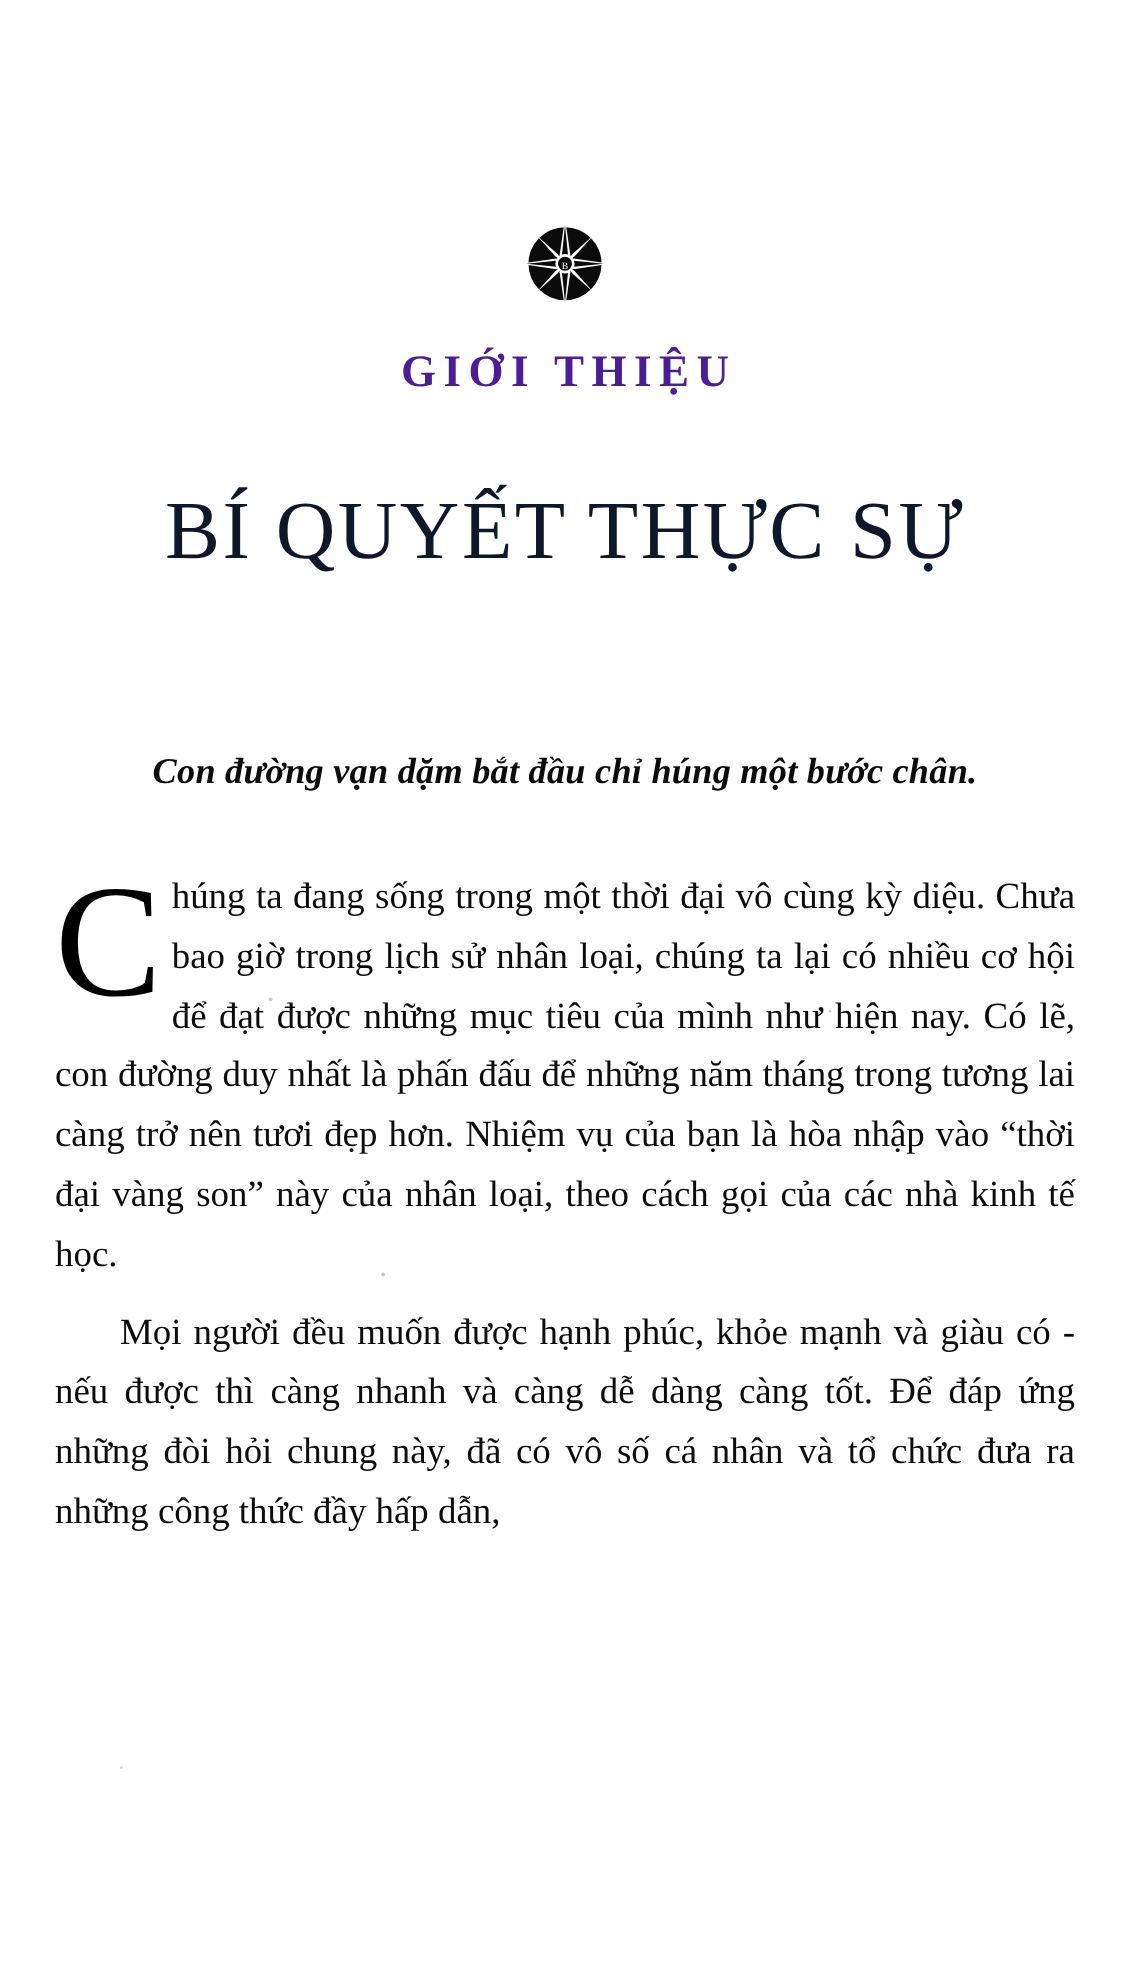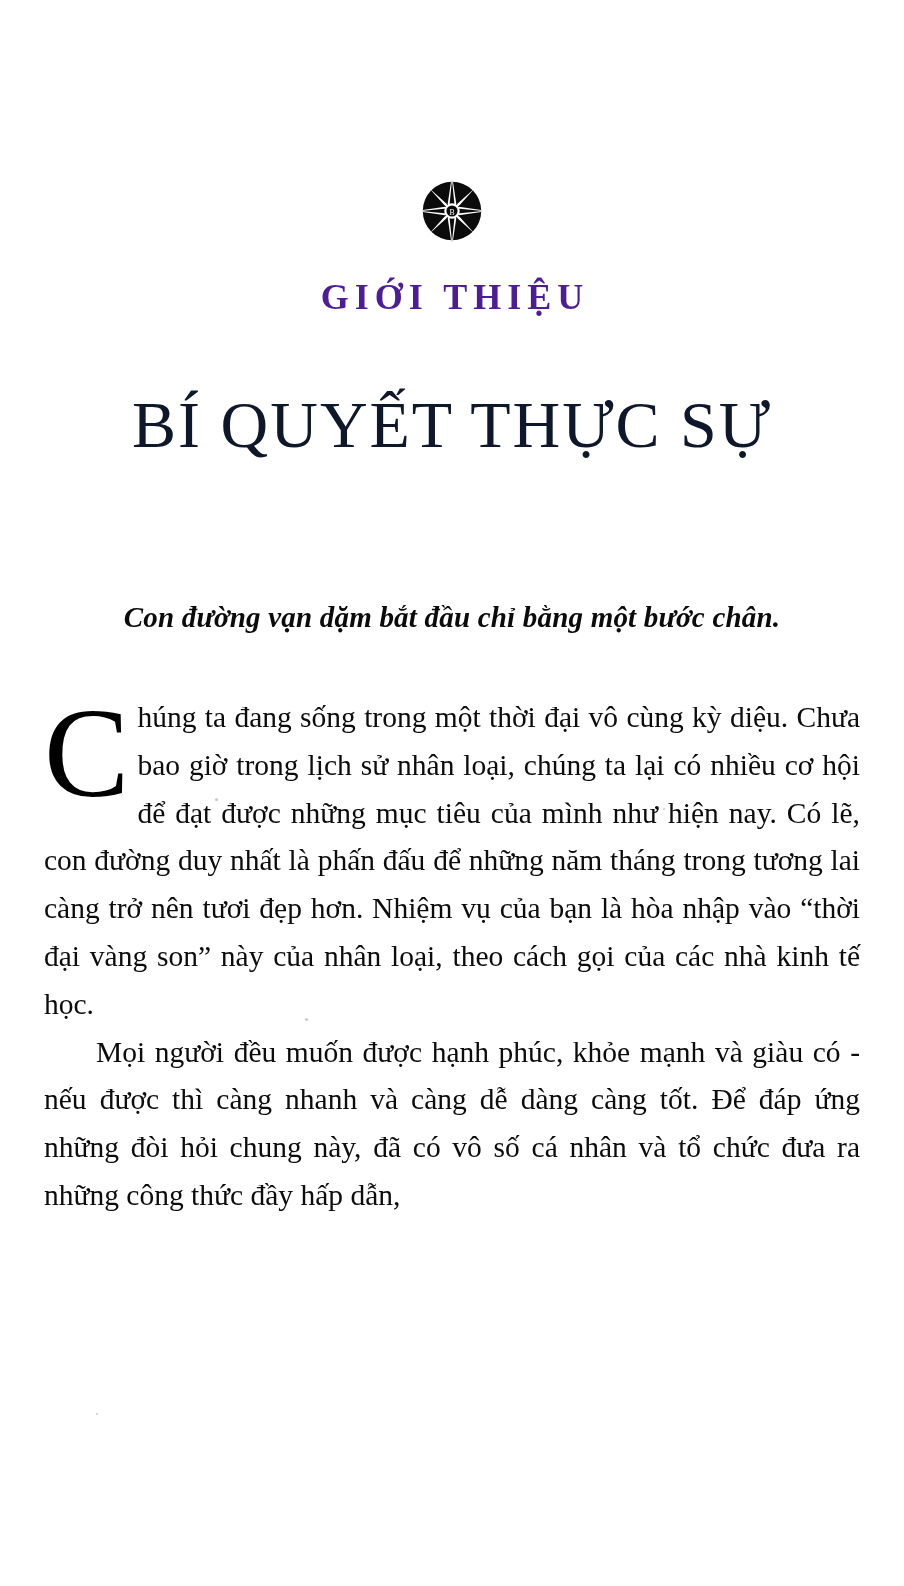--- a/index.html
+++ b/index.html
@@ -154,7 +154,7 @@
     <div class="title-line">BÍ QUYẾT THỰC SỰ</div>
   </div>
 
-  <div class="epigraph">Con đường vạn dặm bắt đầu chỉ bằng một bước chân.</div>
+  <div class="epigraph">Con đường vạn dặm bắt đầu chỉ húng một bước chân.</div>
 
   <div class="body-copy">
     <p class="dropcap-para"><span class="dropcap">C</span><span>húng ta đang sống trong một thời đại vô cùng kỳ diệu. Chưa bao giờ trong lịch sử nhân loại, chúng ta lại có nhiều cơ hội để đạt được những mục tiêu của mình như hiện nay. Có lẽ, con đường duy nhất là phấn đấu để những năm tháng trong tương lai càng trở nên tươi đẹp hơn. Nhiệm vụ của bạn là hòa nhập vào “thời đại vàng son” này của nhân loại, theo cách gọi của các nhà kinh tế học.</span></p>

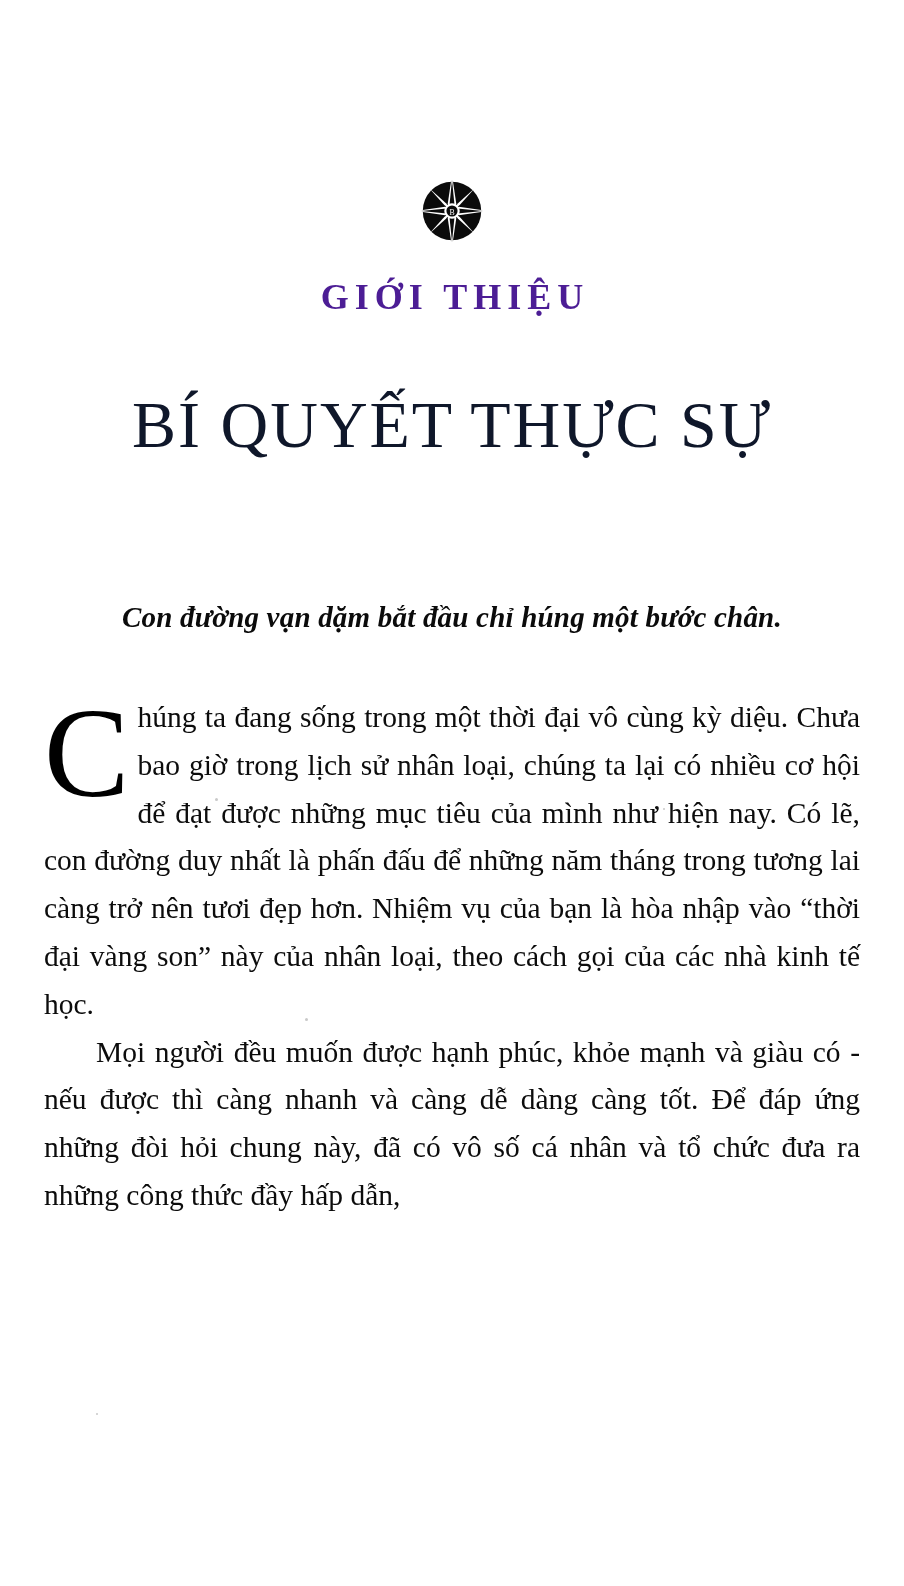--- a/index.html
+++ b/index.html
@@ -94,6 +94,7 @@
     margin: 0;
   }
   .body-copy p + p {
+    margin-top: 14px;
     text-indent: 52px;
   }
   .dropcap-para {

